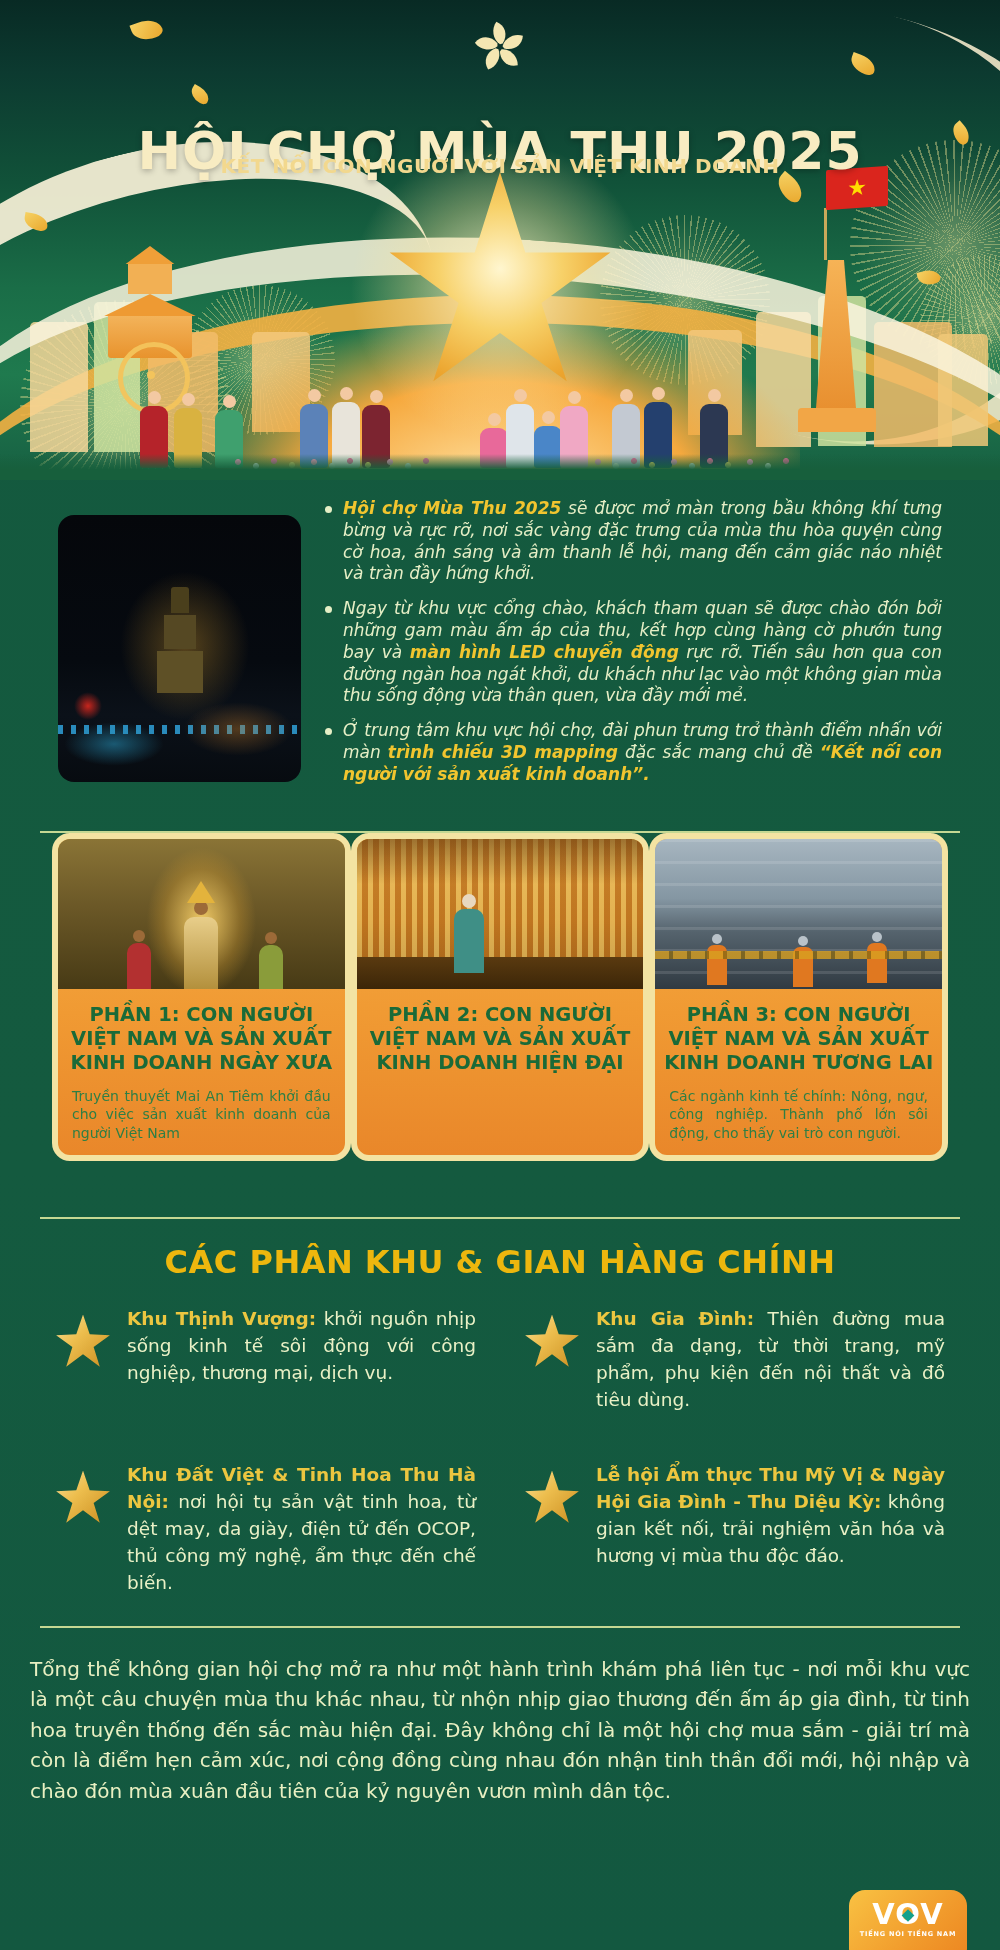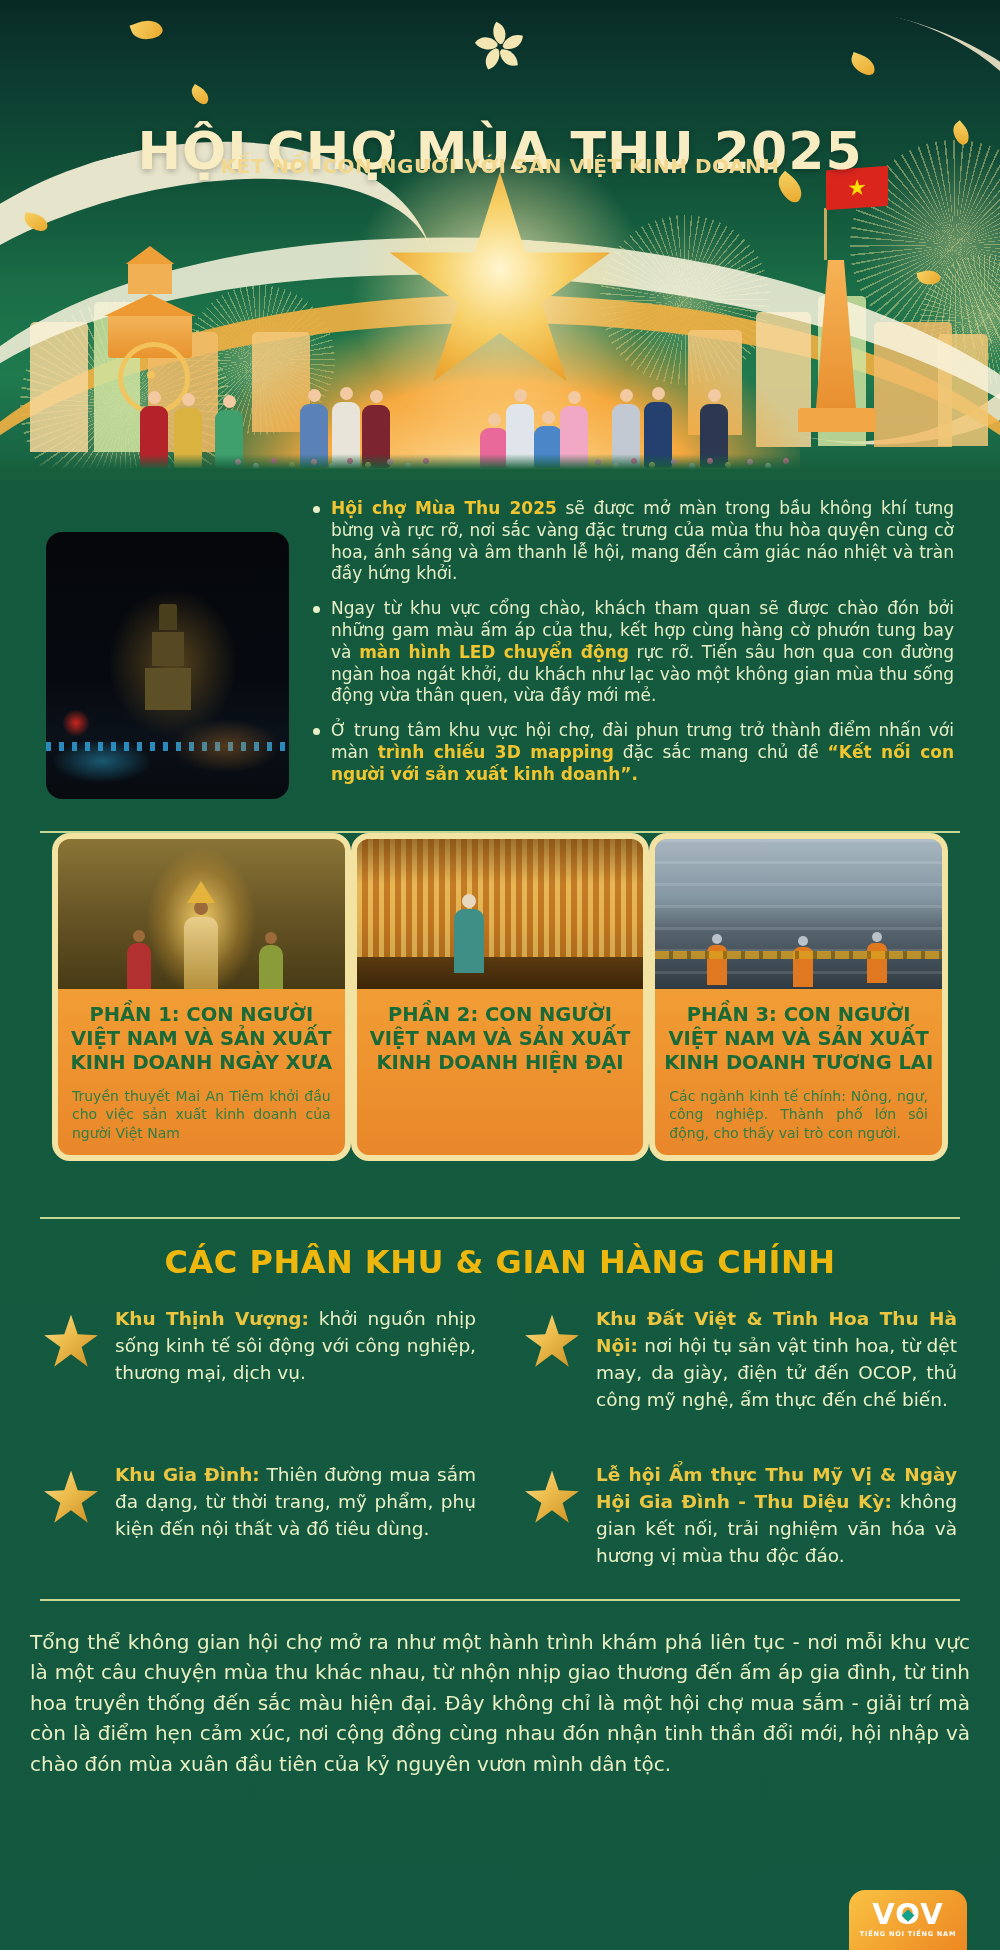--- a/index.html
+++ b/index.html
@@ -66,7 +66,7 @@
   .vname{font-size:16.5px;font-weight:bold;color:#f0cb5e;letter-spacing:.6px;}
   .vaddr{font-size:14.5px;color:#f2e3ae;margin-top:4px;}
   
-  .intro{display:flex;gap:20px;padding:18px 46px 0;align-items:flex-end;}
+  .intro{display:flex;gap:20px;padding:18px 58px 0;align-items:center;font-style:italic;}
   .photo{position:relative;width:243px;height:267px;border-radius:16px;overflow:hidden;flex:none;
         background:linear-gradient(180deg,#05070b 0%,#060a10 55%,#0b1119 75%,#070b10 100%);}
   .p-glow{position:absolute;left:62px;top:56px;width:130px;height:150px;

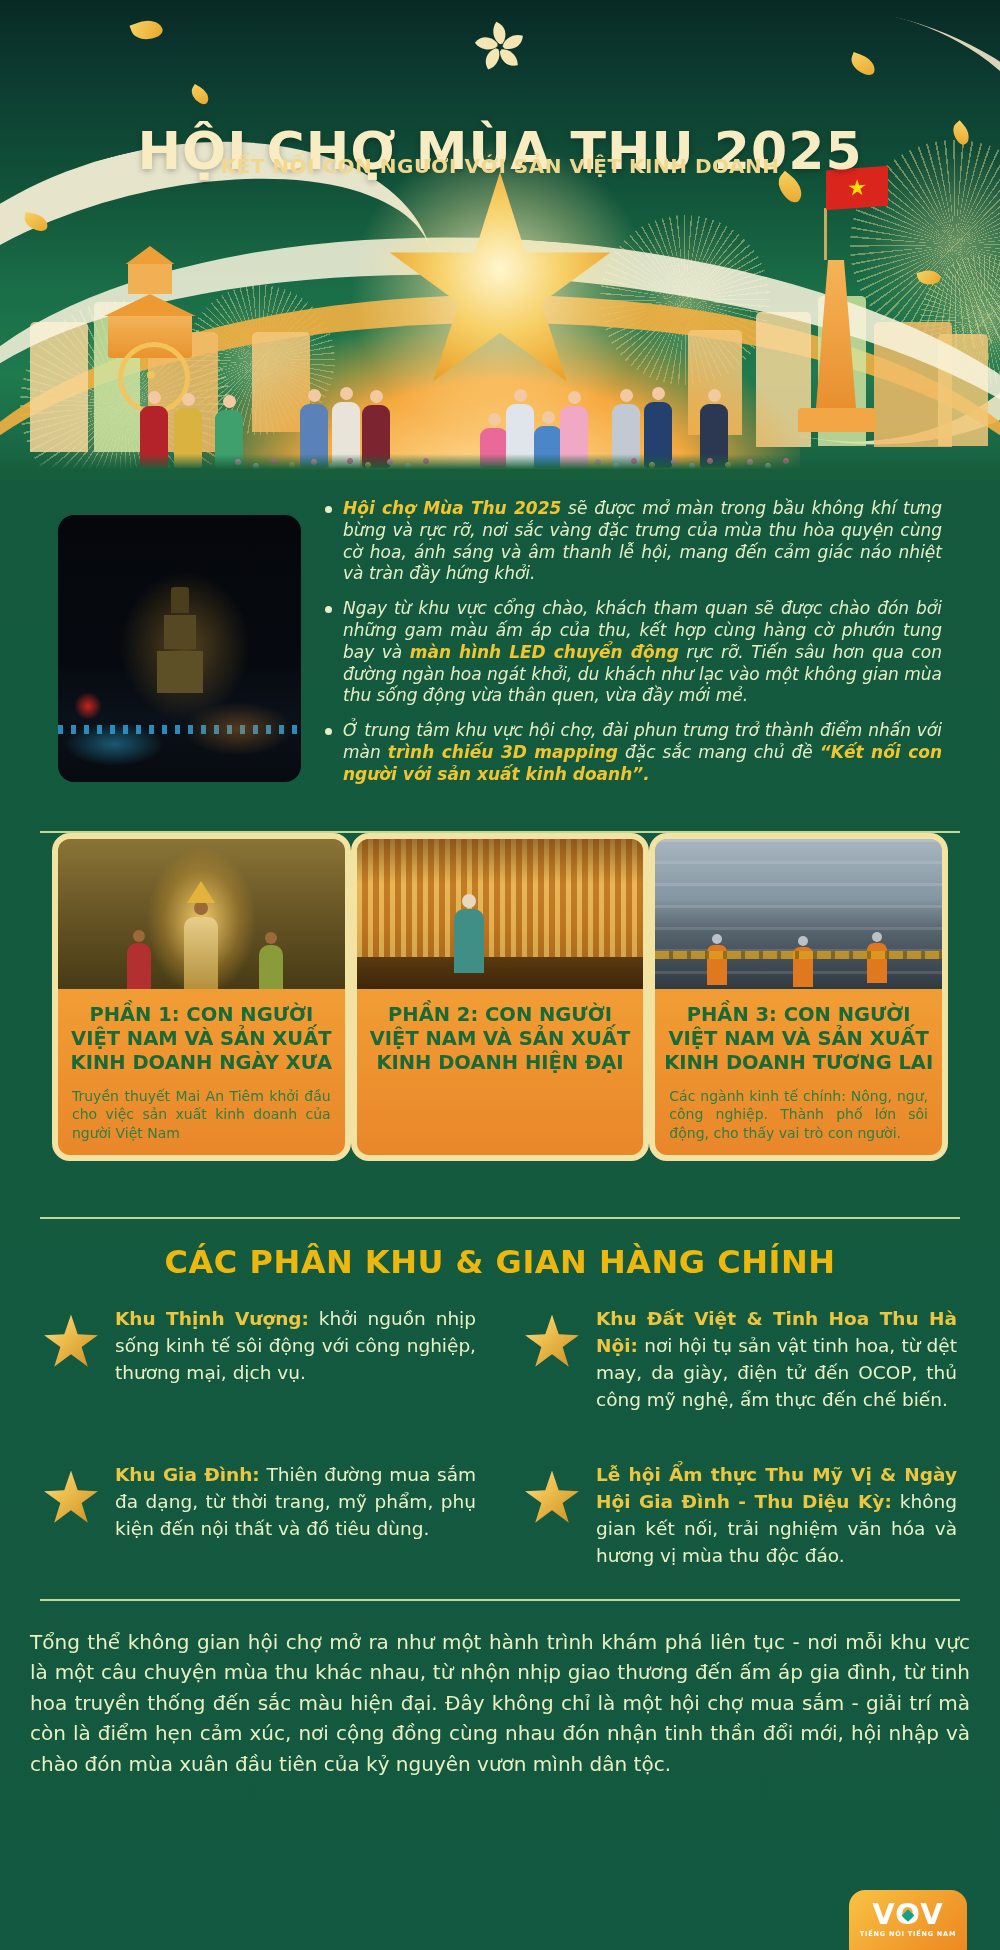--- a/index.html
+++ b/index.html
@@ -125,7 +125,7 @@
   .f-w::before{content:"";position:absolute;top:-11px;left:5px;width:10px;height:10px;border-radius:50%;background:#b9c2c9;}
   .fw1{left:18%;bottom:4px;} .fw2{left:48%;bottom:2px;} .fw3{left:74%;bottom:6px;}
   
-  .zones{display:grid;grid-template-columns:1fr 1fr;column-gap:48px;row-gap:36px;padding:0 43px;margin-top:24px;gap:48px;}
+  .zones{display:grid;grid-template-columns:1fr 1fr;column-gap:48px;row-gap:36px;padding:0 55px;margin-top:24px;gap:48px;}
   .zitem{display:flex;gap:16px;}
   .zstar{flex:none;width:56px;height:56px;margin-top:10px;
         background:linear-gradient(135deg,#f8e09a 0%,#edbe4e 40%,#c8891c 100%);

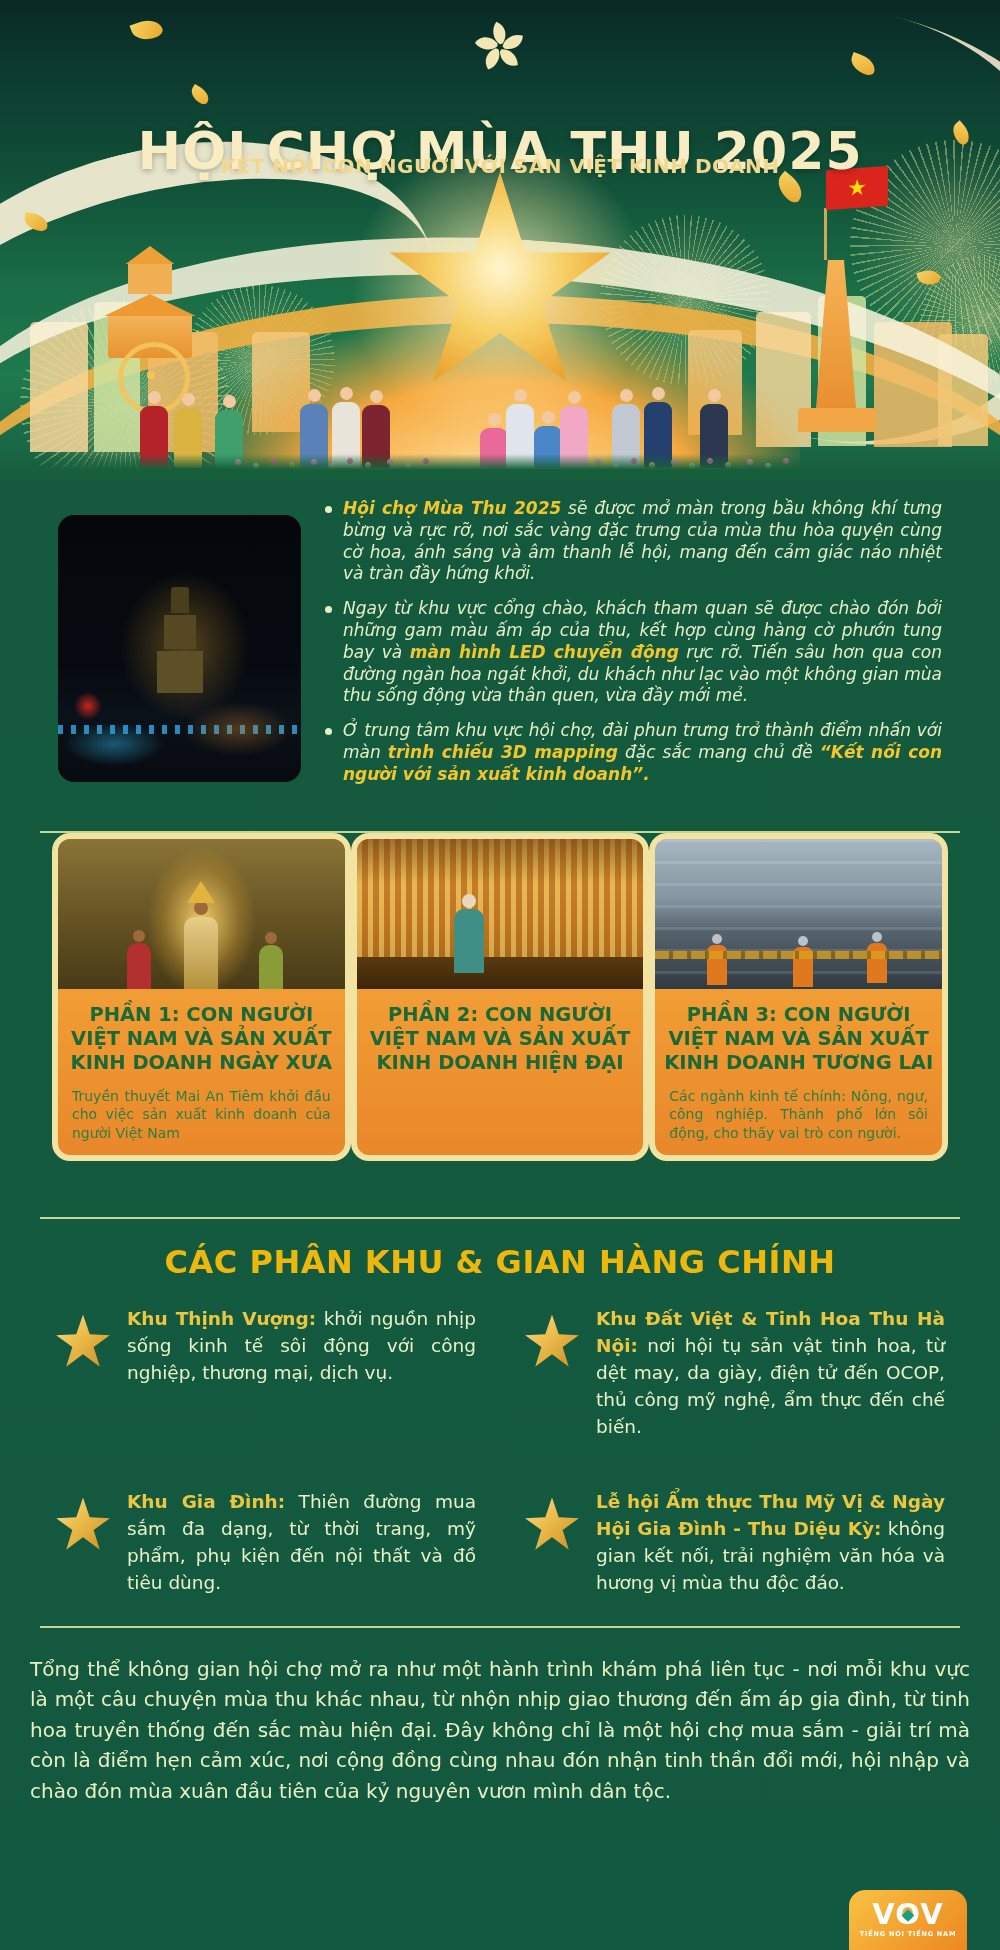--- a/index.html
+++ b/index.html
@@ -297,11 +297,11 @@
     </div>
     <div class="zitem">
       <div class="zstar"></div>
-      <p><span class="zlead">Khu Đất Việt &amp; Tinh Hoa Thu Hà Nội:</span><span> nơi hội tụ sản vật tinh hoa, từ dệt may, da giày, điện tử đến OCOP, thủ công mỹ nghệ, ẩm thực đến chế biến.</span></p>
+      <p><span class="zlead">Khu Gia Đình:</span><span> Thiên đường mua sắm đa dạng, từ thời trang, mỹ phẩm, phụ kiện đến nội thất và đồ tiêu dùng.</span></p>
     </div>
     <div class="zitem">
       <div class="zstar"></div>
-      <p><span class="zlead">Khu Gia Đình:</span><span> Thiên đường mua sắm đa dạng, từ thời trang, mỹ phẩm, phụ kiện đến nội thất và đồ tiêu dùng.</span></p>
+      <p><span class="zlead">Khu Đất Việt &amp; Tinh Hoa Thu Hà Nội:</span><span> nơi hội tụ sản vật tinh hoa, từ dệt may, da giày, điện tử đến OCOP, thủ công mỹ nghệ, ẩm thực đến chế biến.</span></p>
     </div>
     <div class="zitem">
       <div class="zstar"></div>

